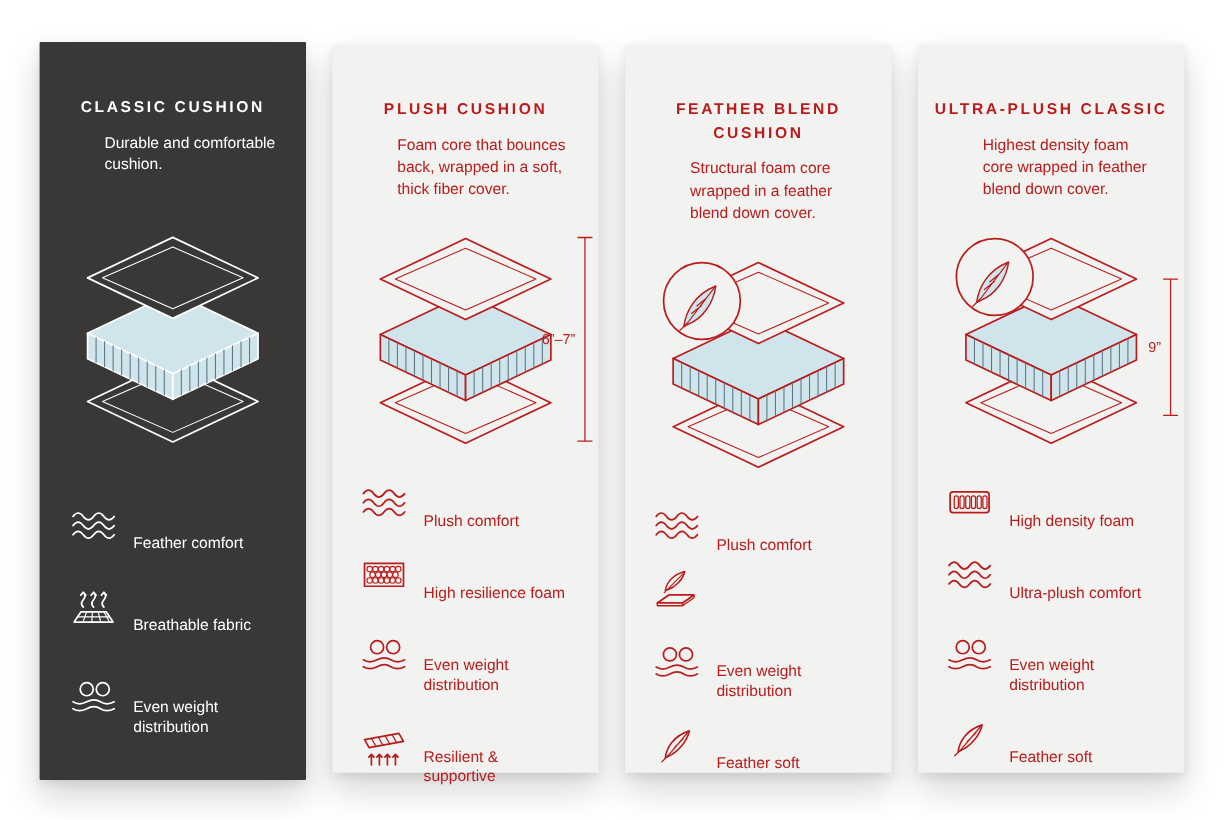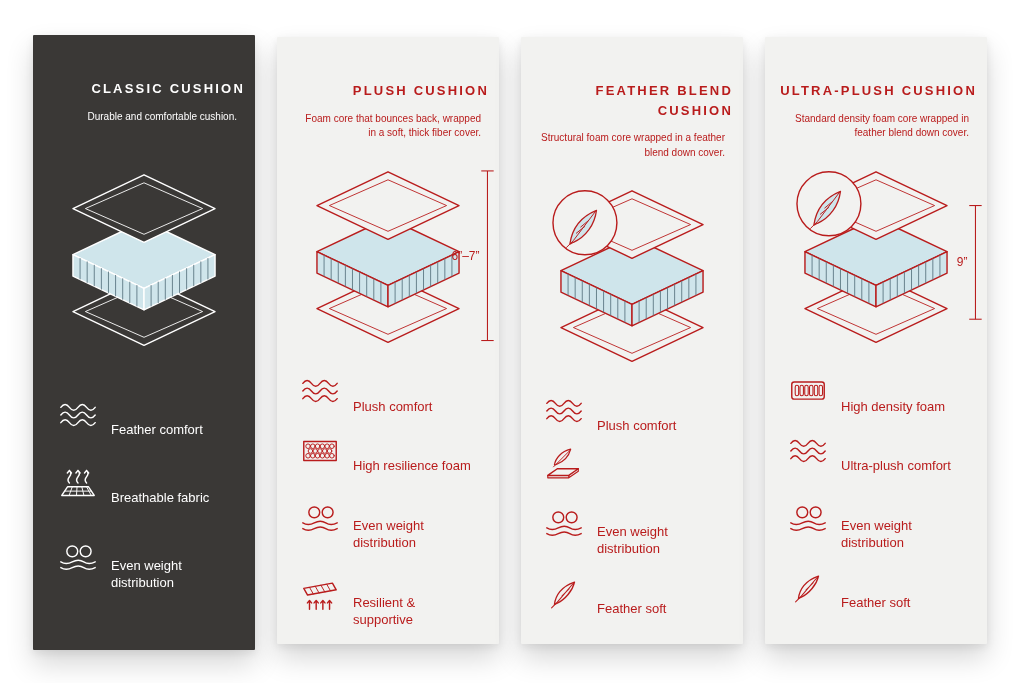--- a/index.html
+++ b/index.html
@@ -36,7 +36,7 @@
   .card-title {
     margin-top:44px;
     padding:0 10px;
-    text-align:right;
+    text-align:center;
     font-size:13px;
     font-weight:bold;
     letter-spacing:2.2px;

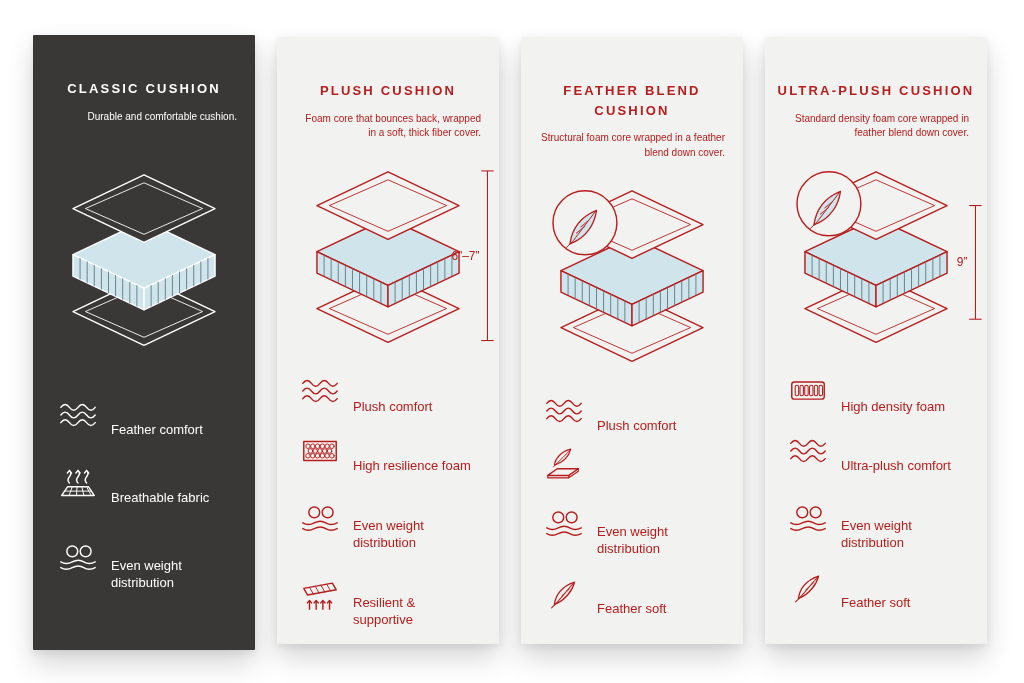--- a/index.html
+++ b/index.html
@@ -312,7 +312,7 @@
   </section>
 
   <section class="card">
-    <h2 class="card-title">ULTRA-PLUSH CUSHION</h2>
+    <h2 class="card-title">ULTRA-PLUSH CLASSIC</h2>
     <p class="card-desc">Standard density foam core wrapped in feather blend down cover.</p>
     <div class="illustration">
         <svg viewBox="0 0 250 205" width="230" height="189">

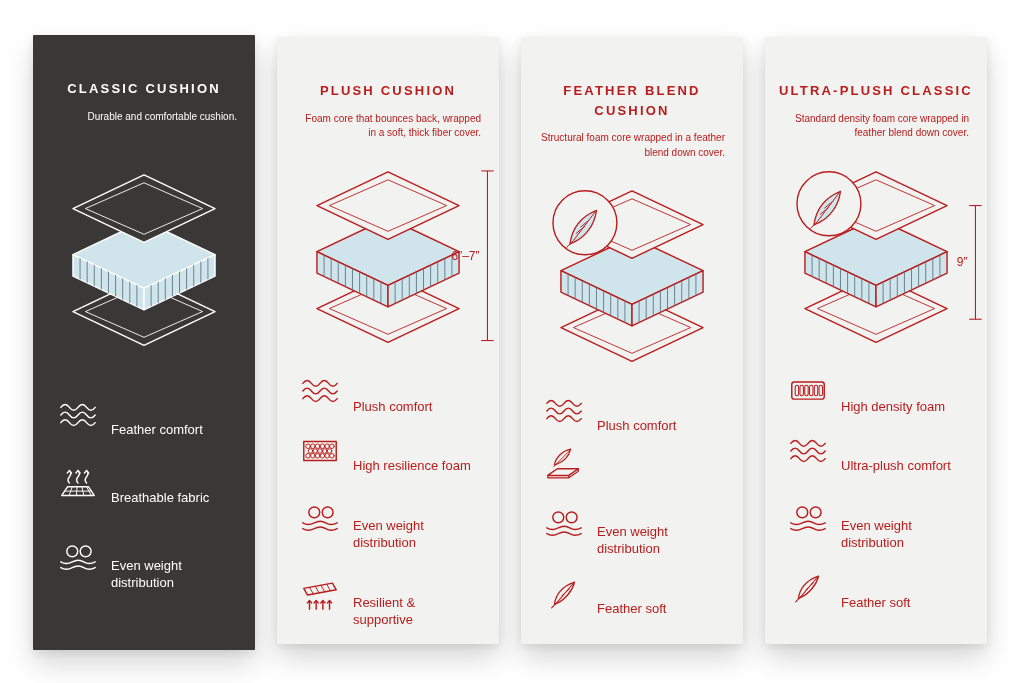--- a/index.html
+++ b/index.html
@@ -45,9 +45,10 @@
   .card-desc {
     margin-top:11px;
     padding:0 18px;
-    text-align:right;
-    font-size:10px;
+    text-align:left;
+    font-size:13px;
     line-height:1.45;
+    margin-left:36px;
   }
   .illustration {
     margin-top:22px;

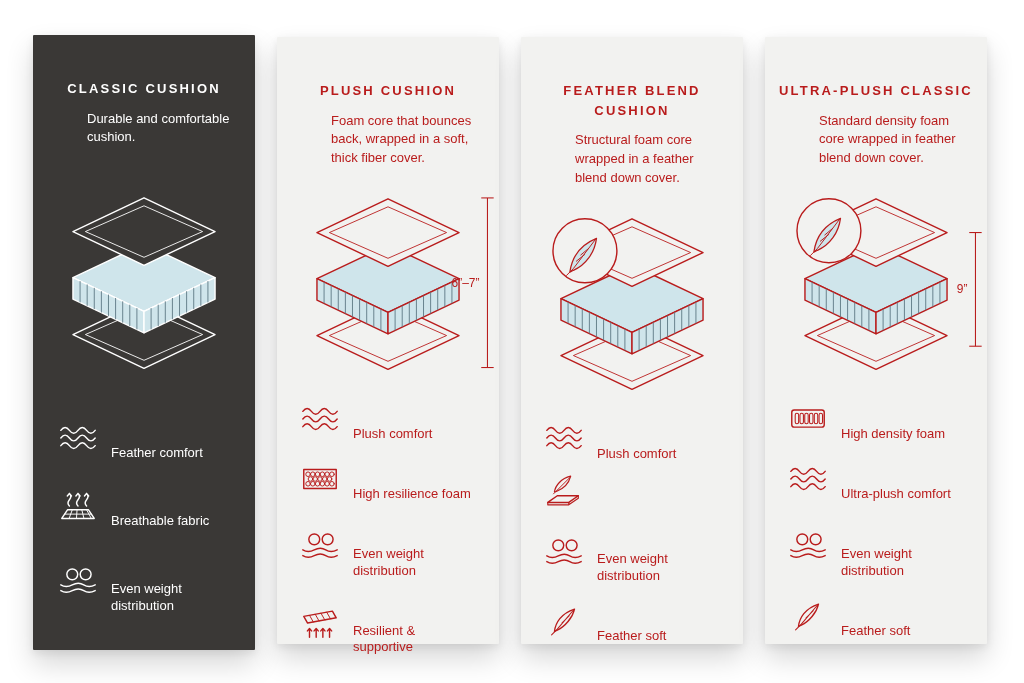--- a/index.html
+++ b/index.html
@@ -314,7 +314,7 @@
 
   <section class="card">
     <h2 class="card-title">ULTRA-PLUSH CLASSIC</h2>
-    <p class="card-desc">Standard density foam core wrapped in feather blend down cover.</p>
+    <p class="card-desc">Highest density foam core wrapped in feather blend down cover.</p>
     <div class="illustration">
         <svg viewBox="0 0 250 205" width="230" height="189">
     <g transform="translate(15,0)" fill="none" stroke="currentColor" stroke-width="1.6" stroke-linejoin="round">

